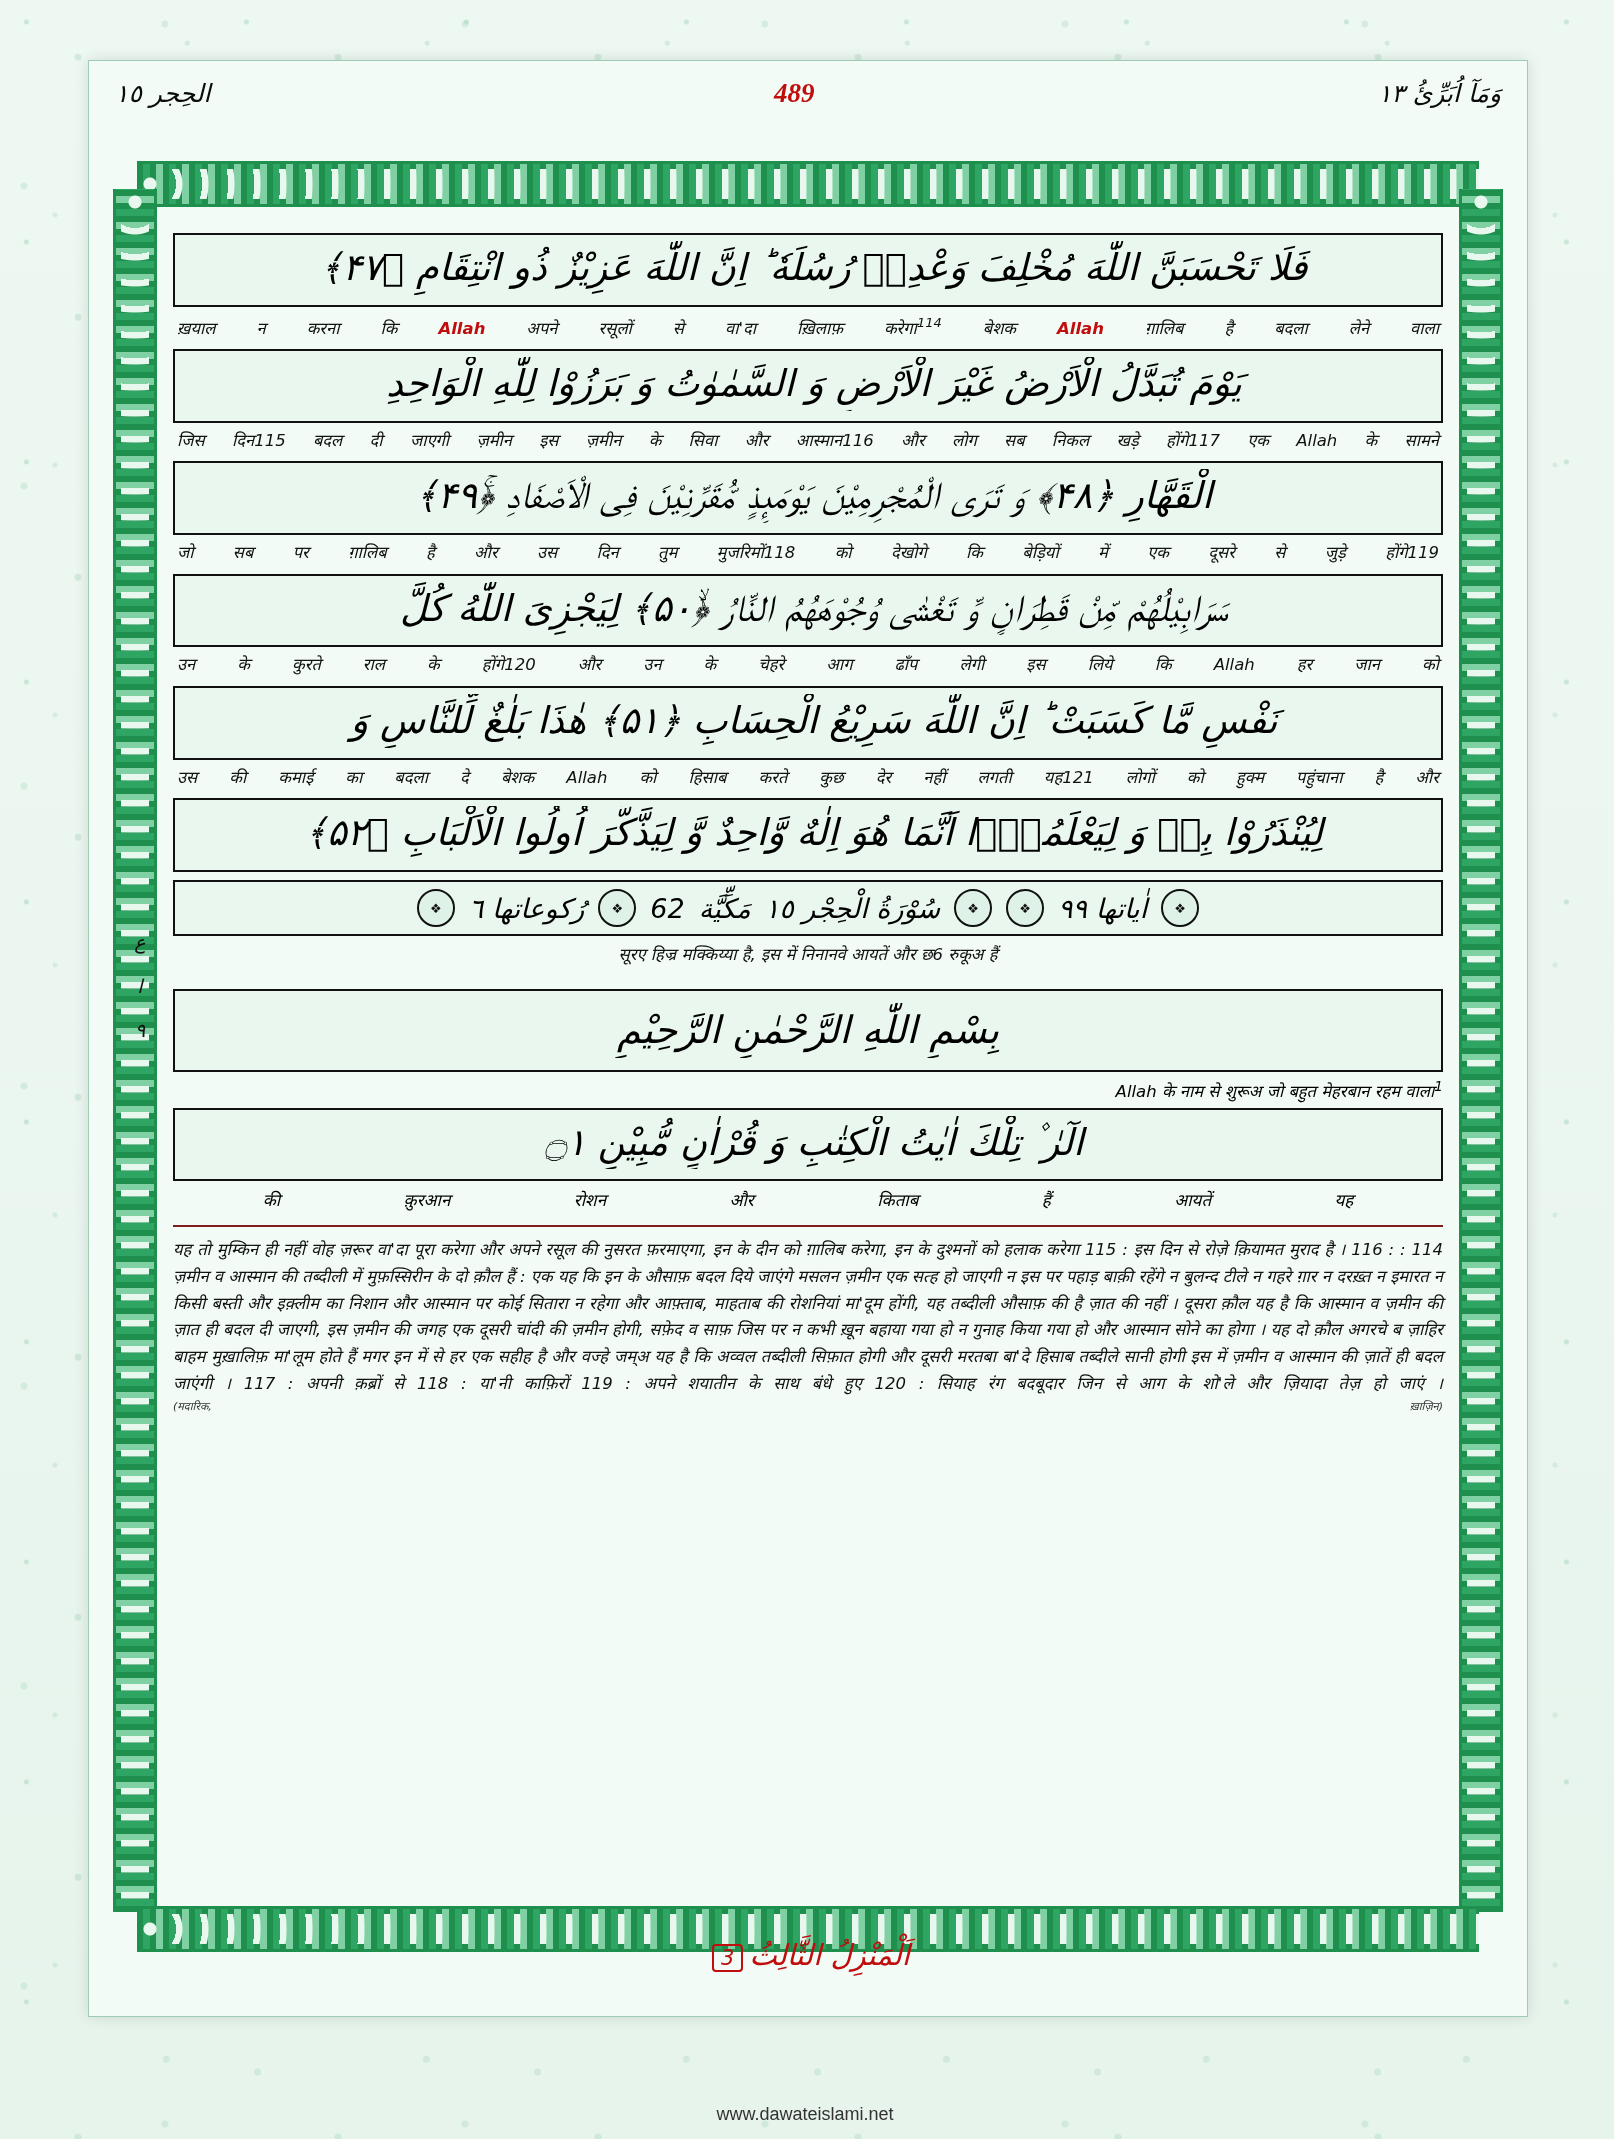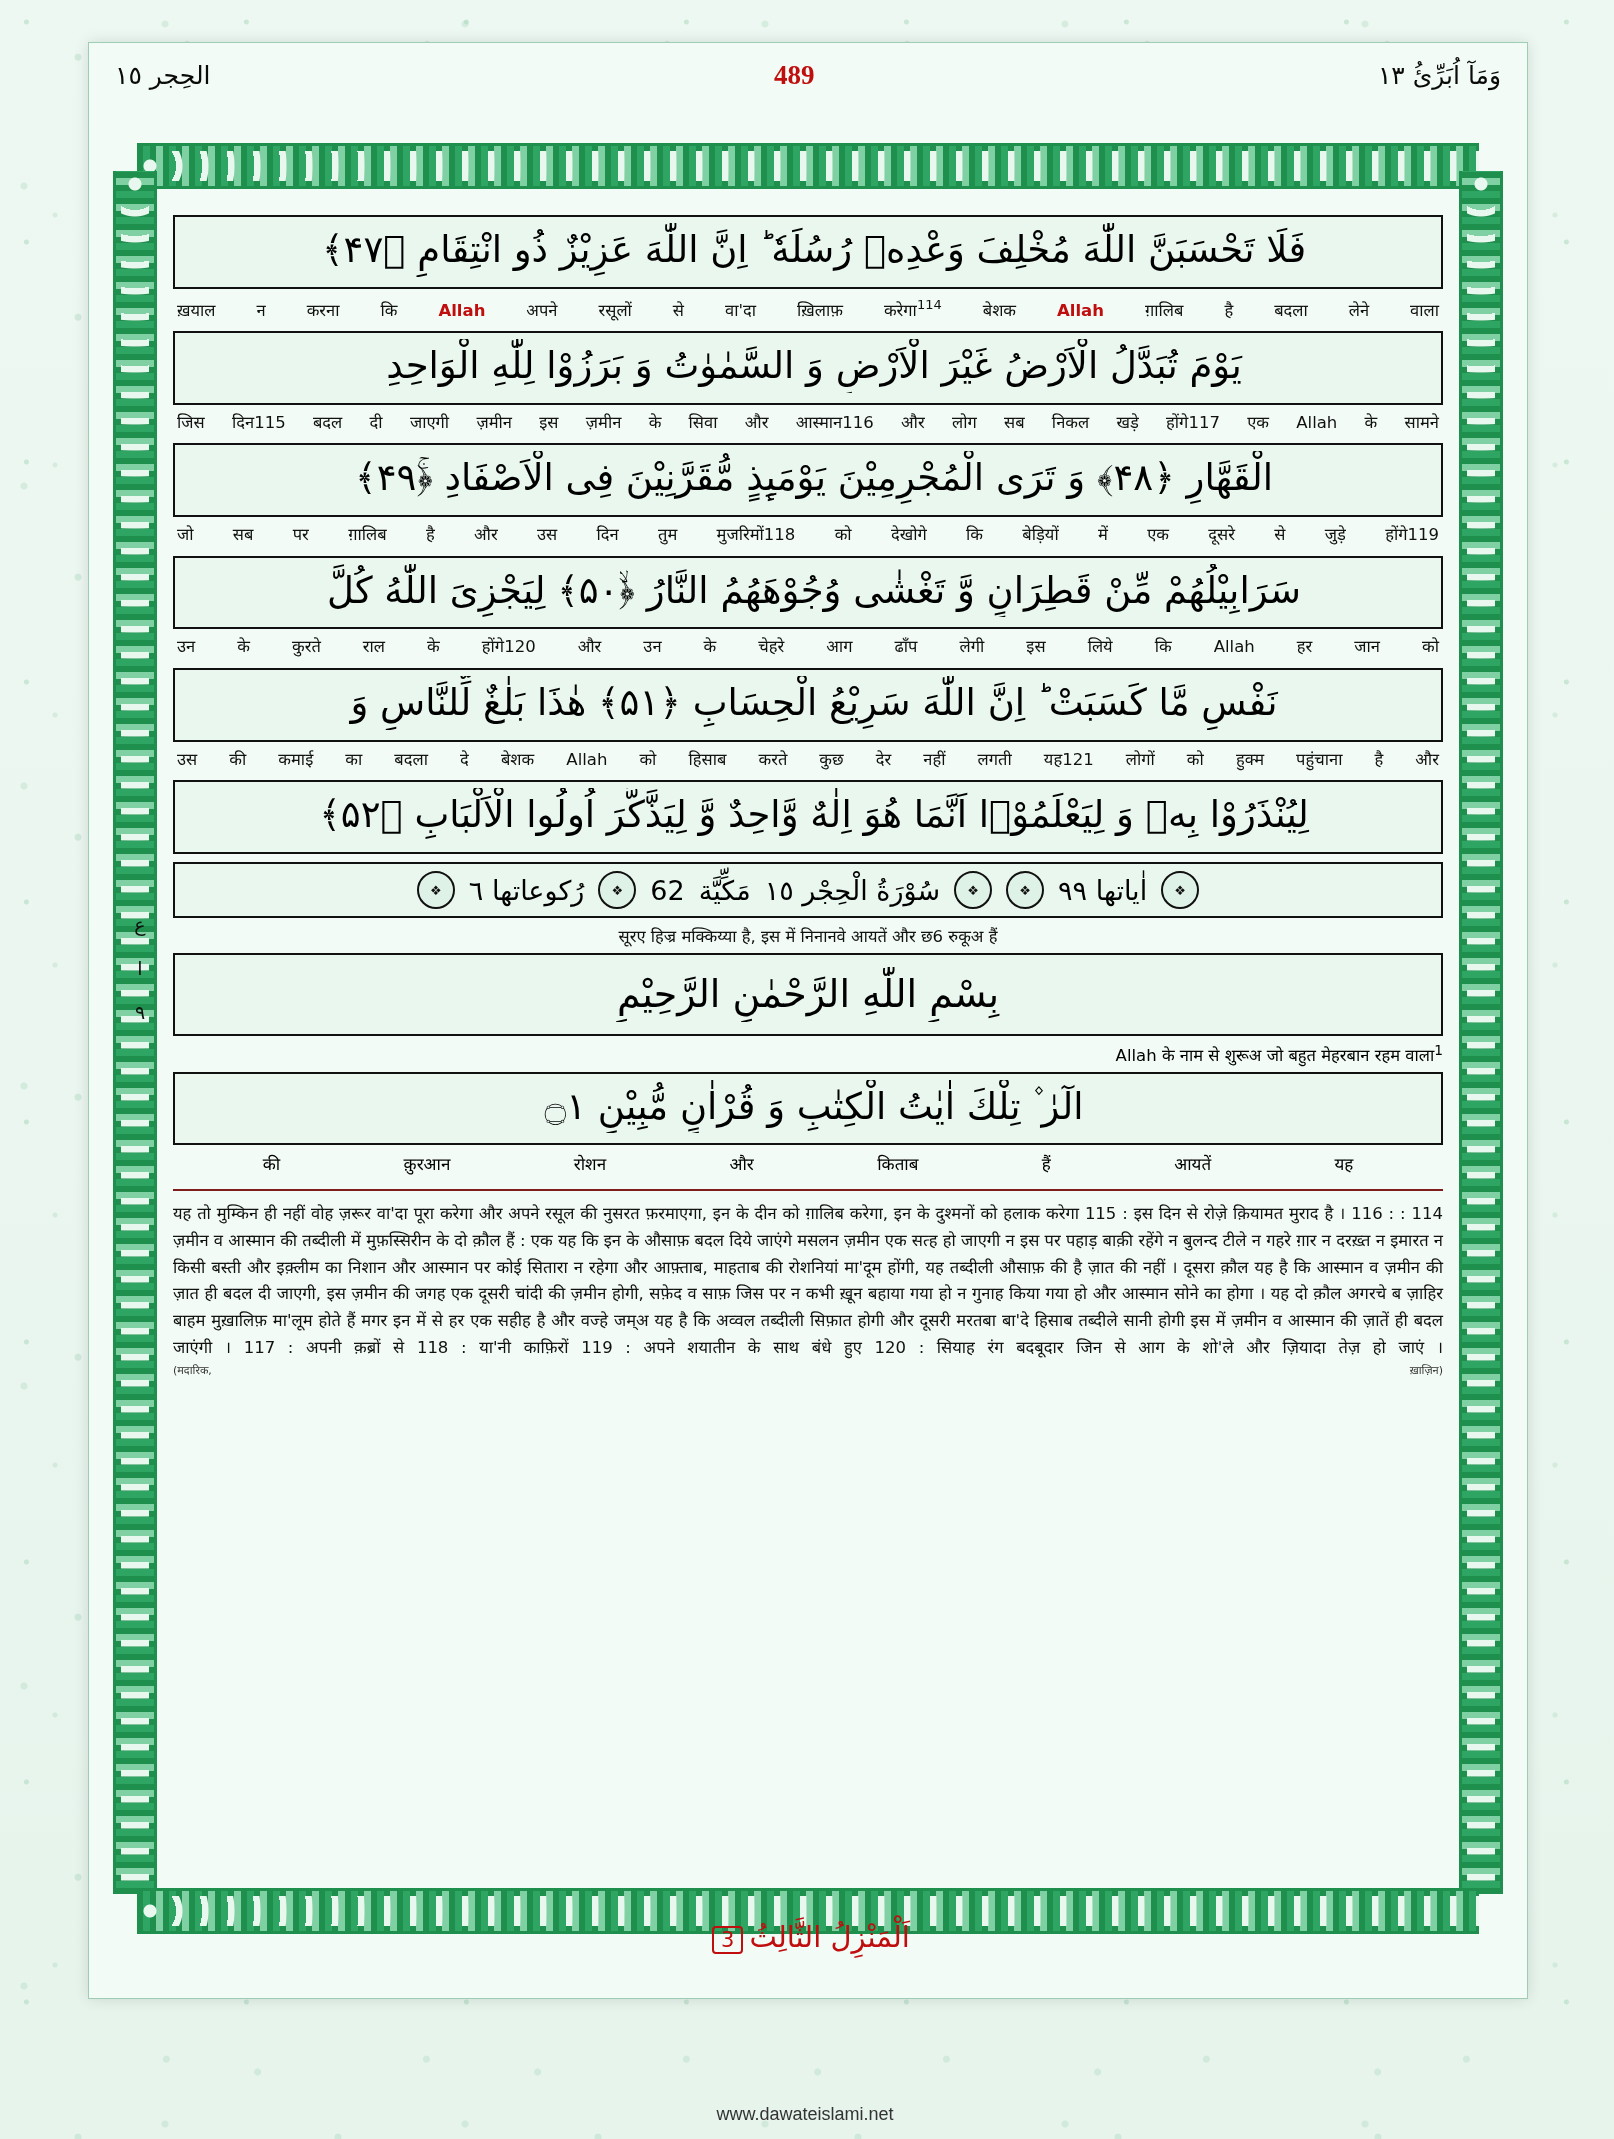--- a/index.html
+++ b/index.html
@@ -38,10 +38,11 @@
 
   .sheet{
     position:absolute;
-    left:88px;top:42px;width:1438px;height:1955px;
+    left:88px;top:60px;width:1438px;height:1955px;
     background:#f2fbf6;
     border:1px solid #9ecdb4;
     box-shadow:0 0 14px rgba(0,0,0,.12);
+    font-style:italic;
   }
 
   

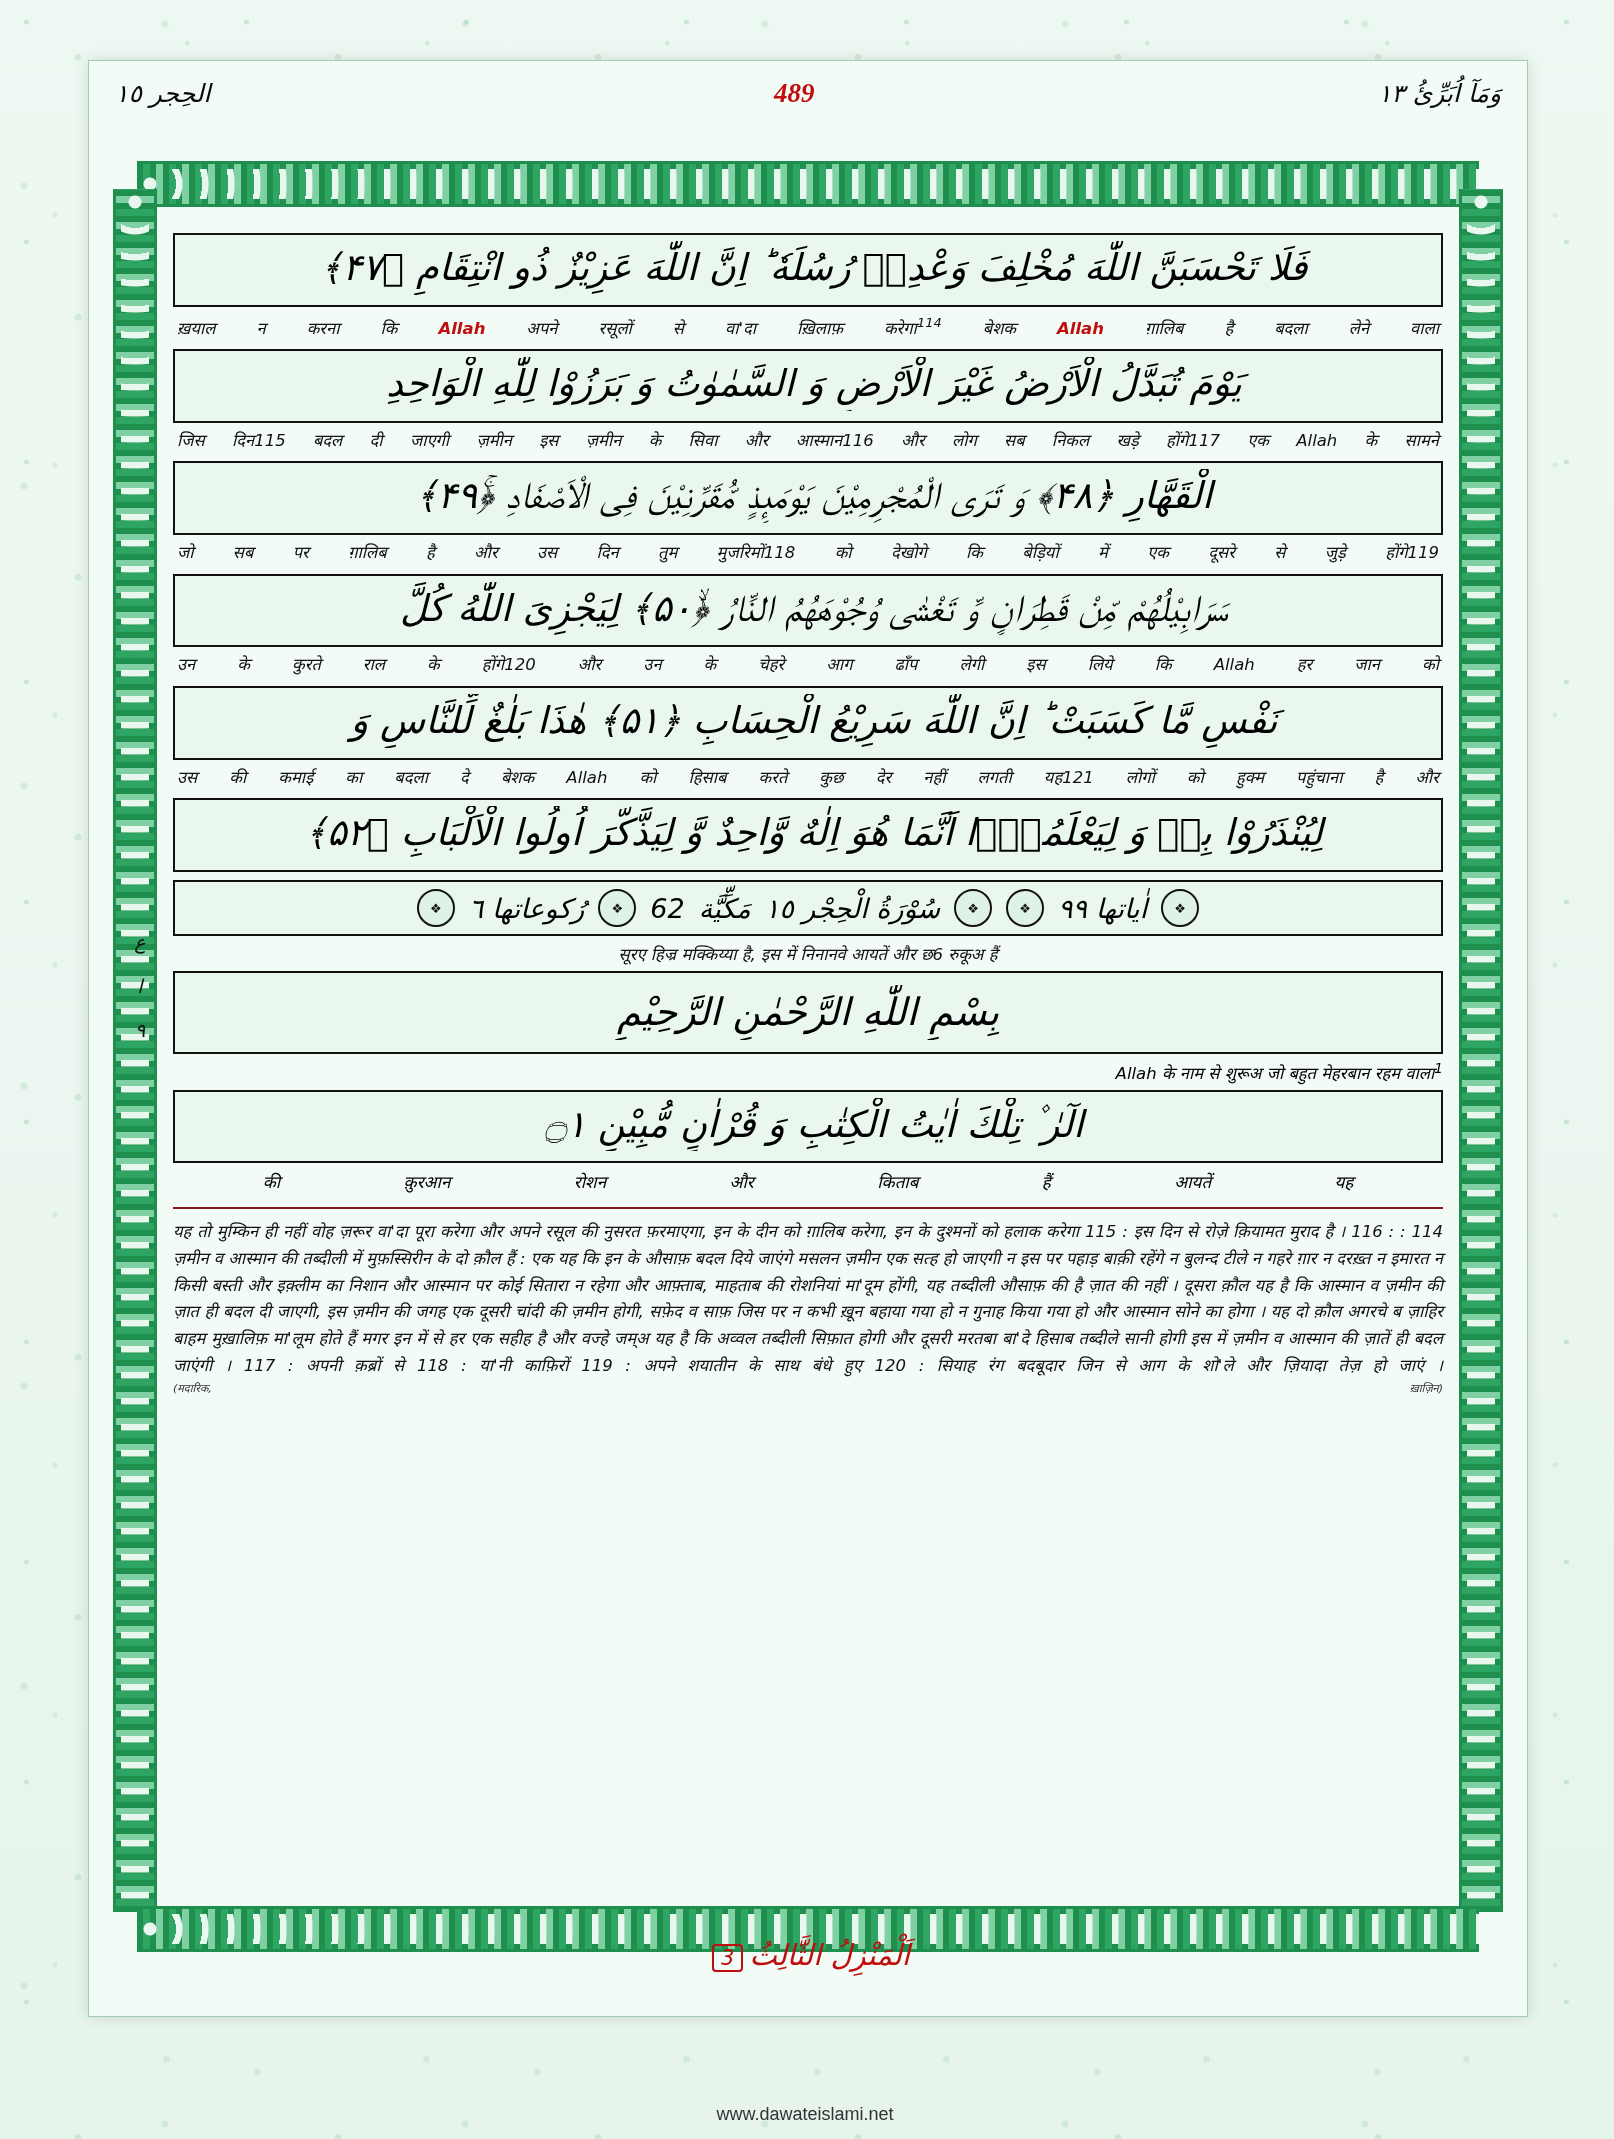--- a/index.html
+++ b/index.html
@@ -139,7 +139,7 @@
 
   .bismillah-box{
     border:2px solid #111;background:#e9f7ef;
-    padding:12px;text-align:center;direction:rtl;margin-top:2px;
+    padding:12px;text-align:center;direction:rtl;margin-top:20px;
   }
   .bismillah-box .ayah-ar{font-size:38px;}
   .bismillah-tr{

